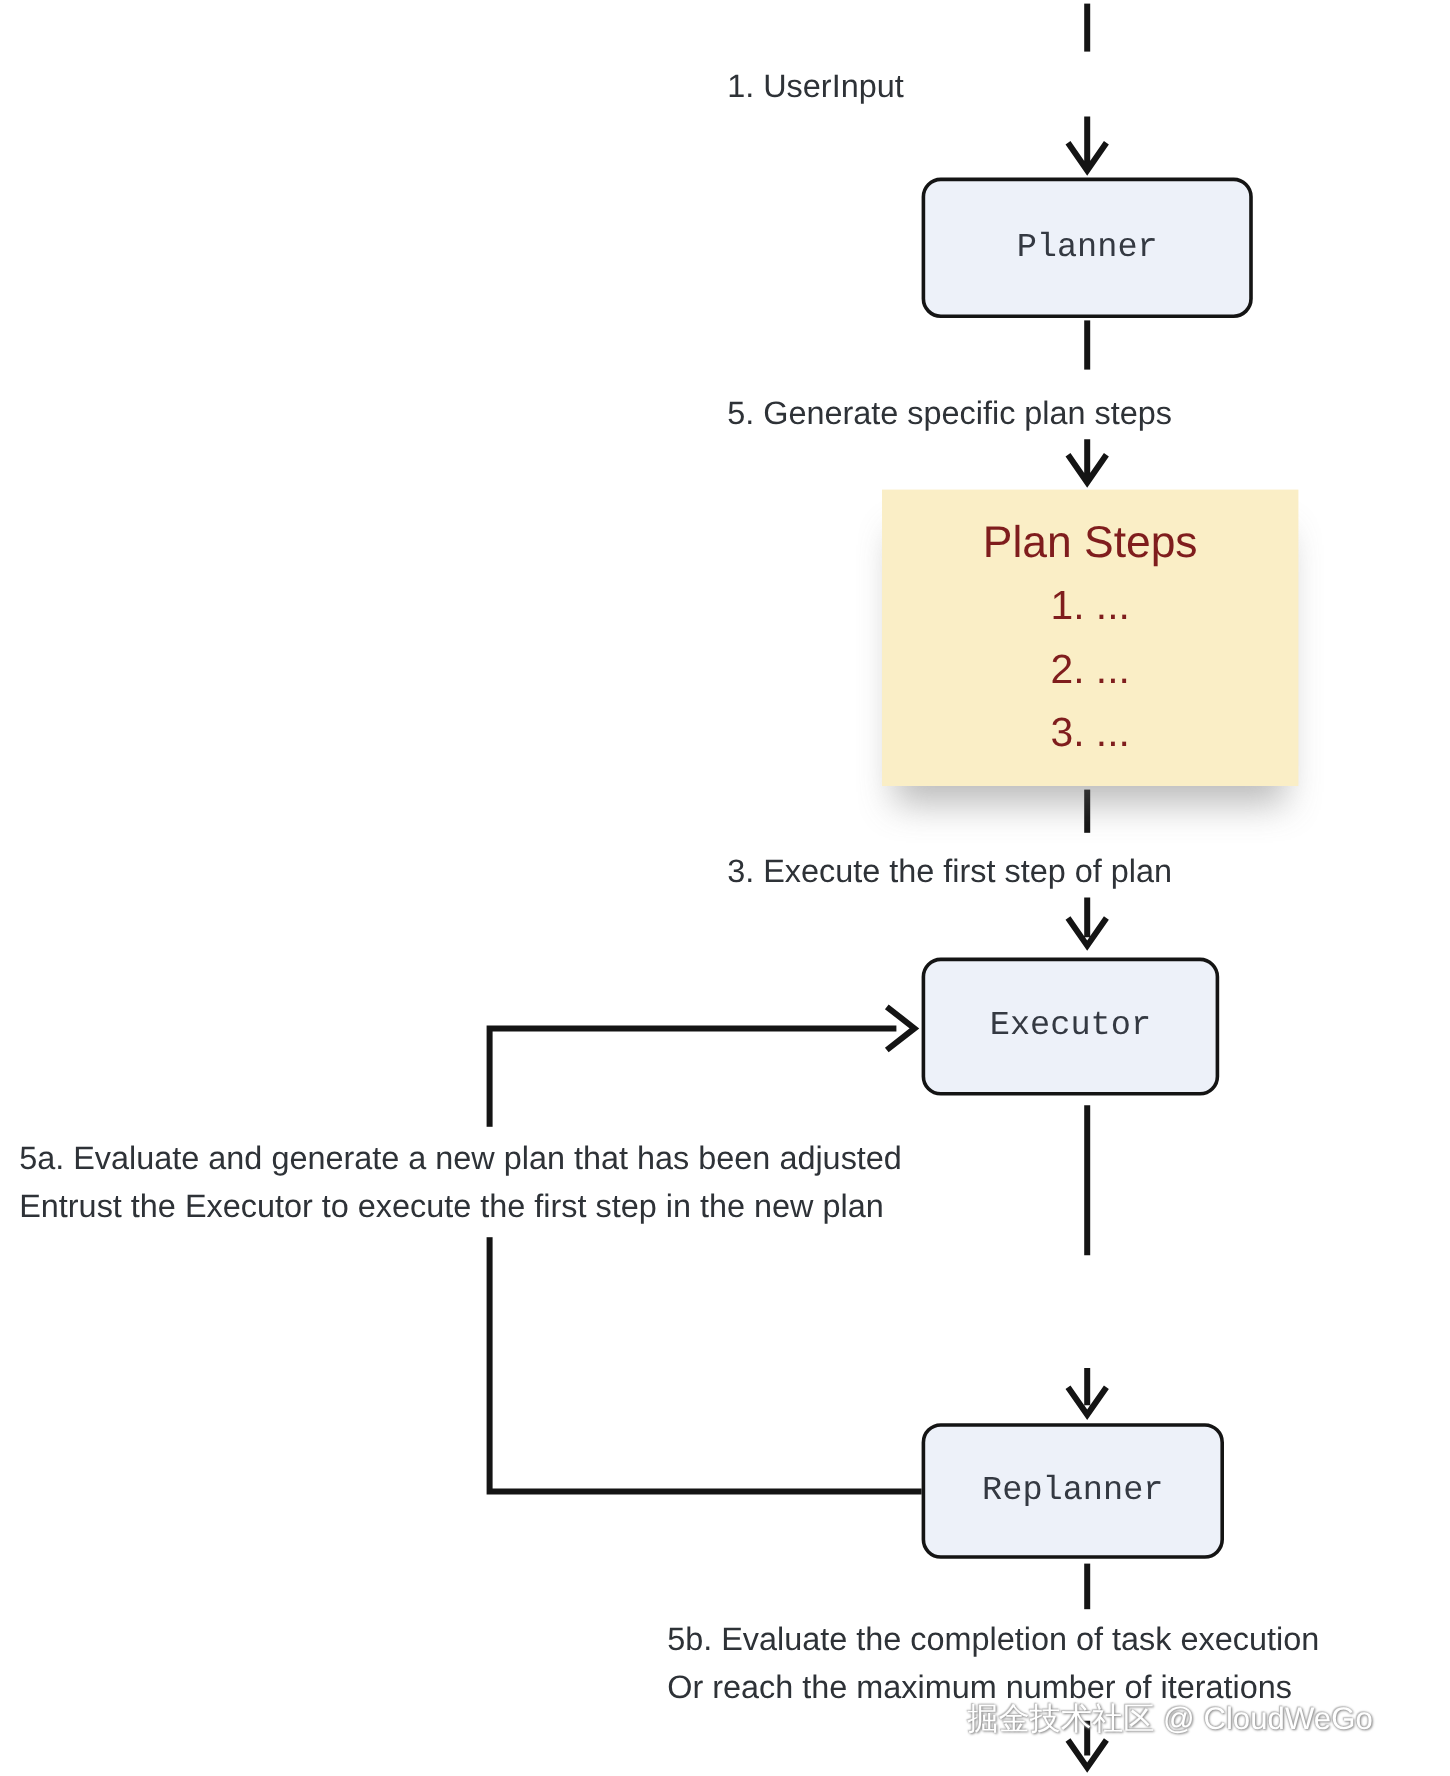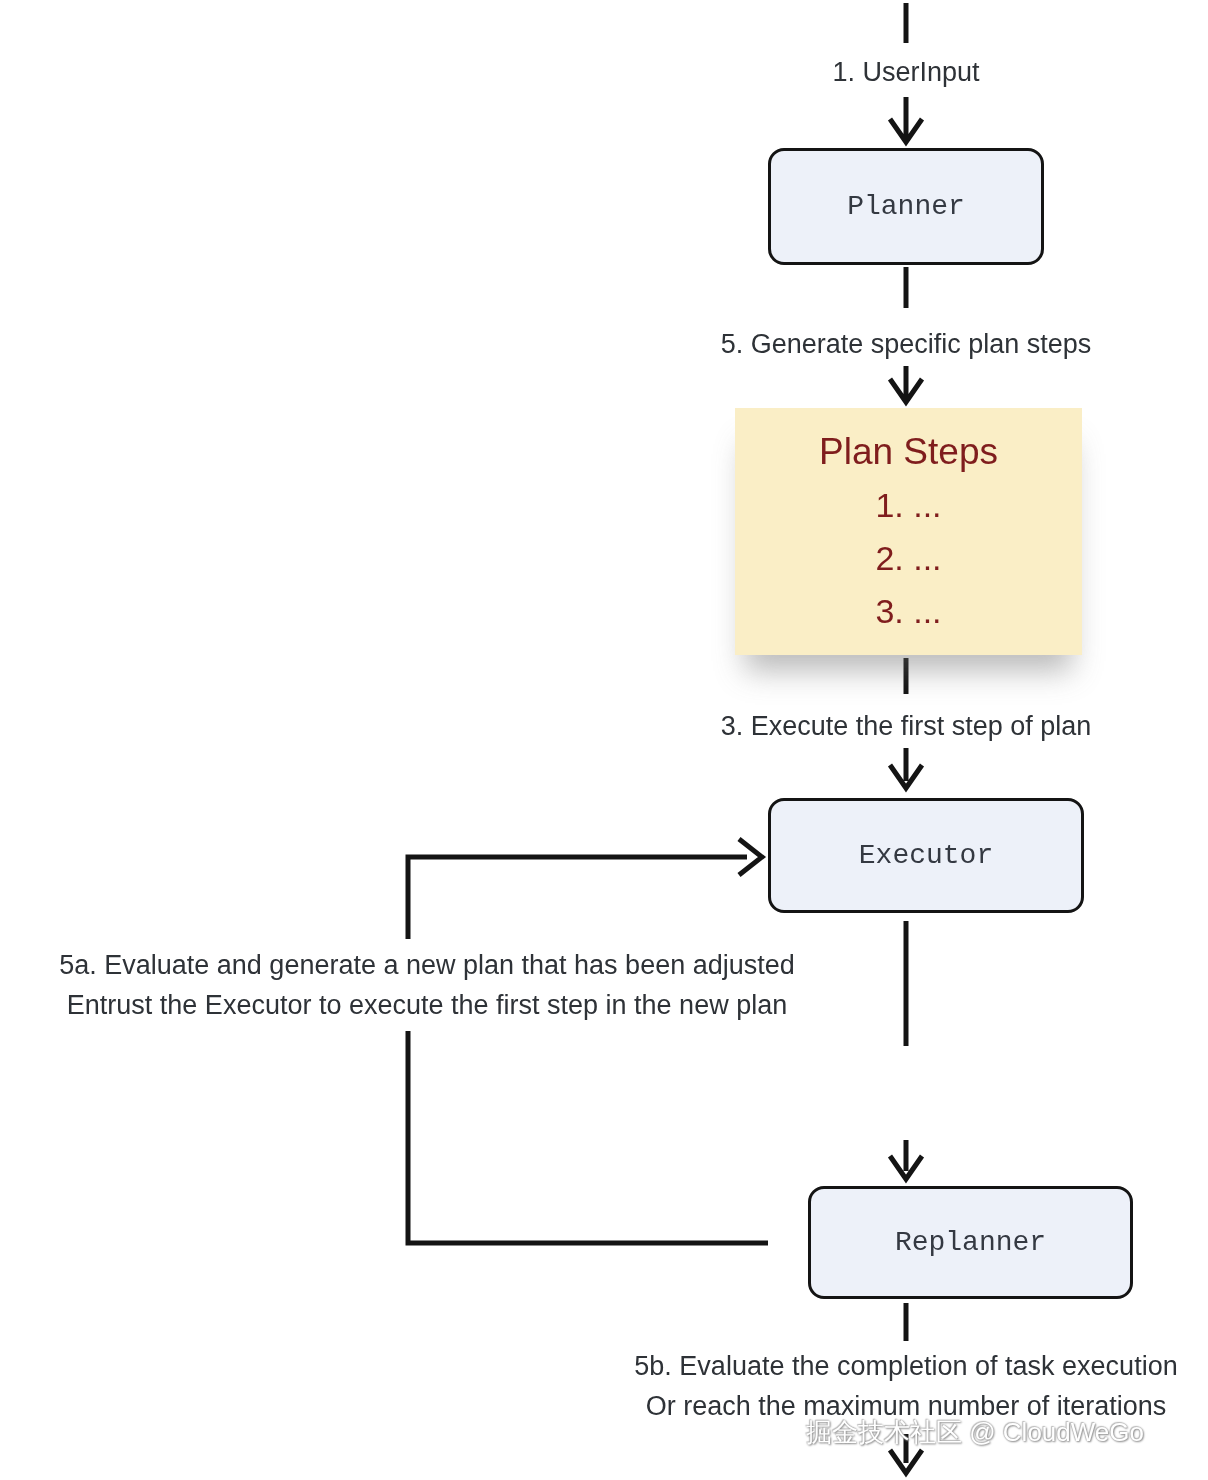--- a/index.html
+++ b/index.html
@@ -21,7 +21,7 @@
   .note-title{font-size:37px;line-height:54px;}
   .note-item{font-size:34px;line-height:53px;}
   .flow-label{position:absolute;font-size:27px;line-height:40px;color:var(--label-text,#2e3237);
-        text-align:center;white-space:nowrap;z-index:4;}
+        text-align:left;white-space:nowrap;z-index:4;}
   .lbl-step1{left:606px;top:52px;width:600px;}
   .lbl-step2{left:606px;top:324px;width:600px;}
   .lbl-step3{left:606px;top:706px;width:600px;}

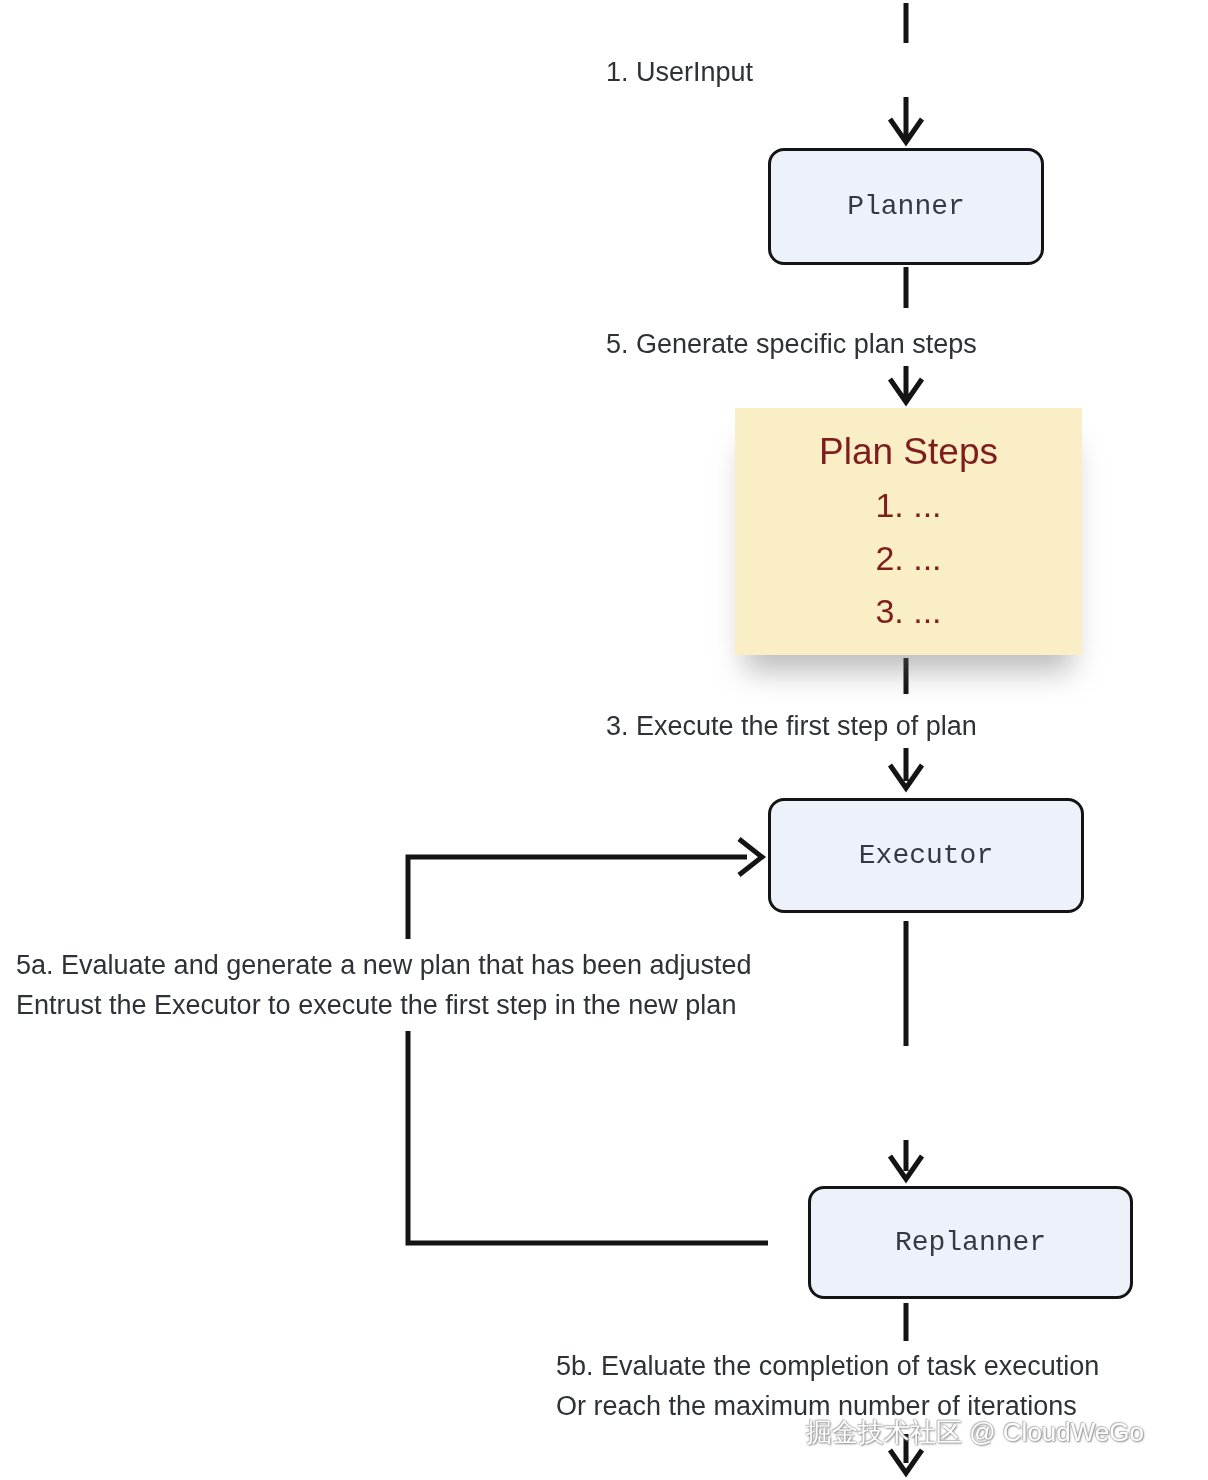--- a/index.html
+++ b/index.html
@@ -12,7 +12,7 @@
         display:flex;align-items:center;justify-content:center;
         font-size:28px;color:#343942;z-index:3;font-family:Liberation Mono, monospace;}
   .node-planner{left:768px;top:148px;width:276px;height:117px;}
-  .node-executor{left:768px;top:798px;width:316px;height:115px;}
+  .node-executor{left:768px;top:798px;width:248px;height:115px;}
   .node-replanner{left:808px;top:1186px;width:325px;height:113px;}
   .note{position:absolute;left:735px;top:408px;width:347px;height:247px;
         background:var(--note-fill,#faeec6);z-index:2;

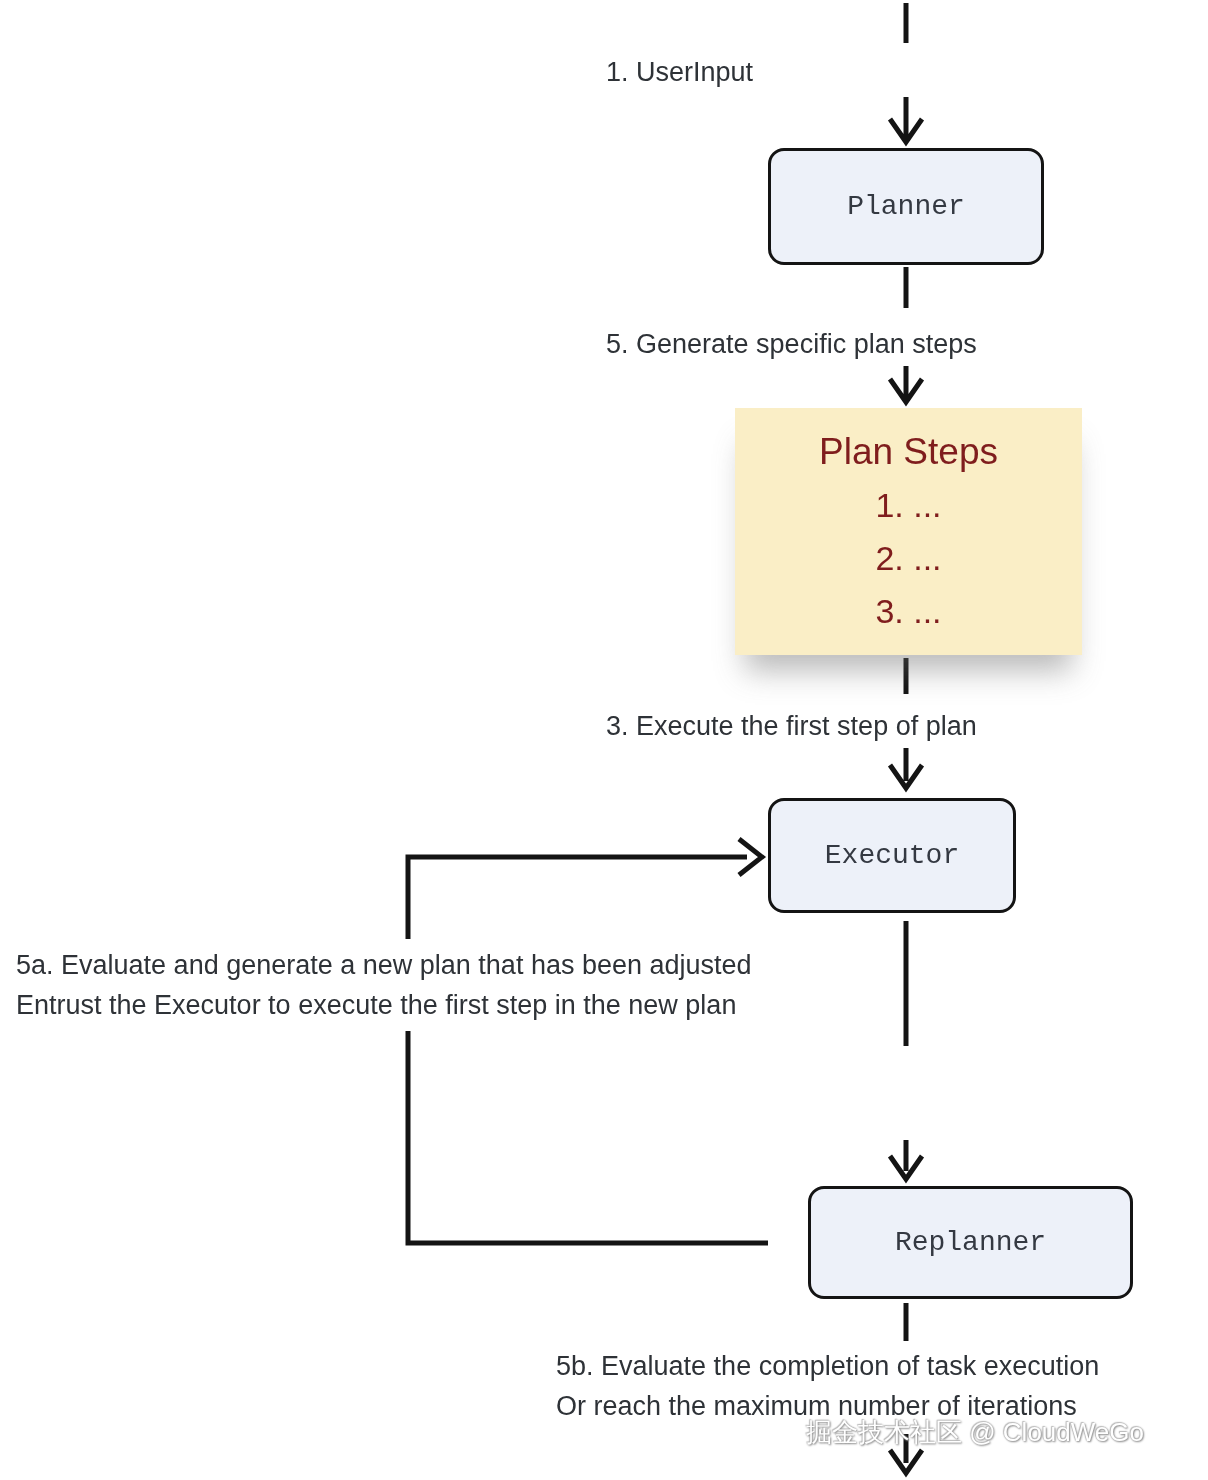--- a/index.html
+++ b/index.html
@@ -13,7 +13,7 @@
         font-size:28px;color:#343942;z-index:3;font-family:Liberation Mono, monospace;}
   .node-planner{left:768px;top:148px;width:276px;height:117px;}
   .node-executor{left:768px;top:798px;width:248px;height:115px;}
-  .node-replanner{left:808px;top:1186px;width:325px;height:113px;}
+  .node-replanner{left:768px;top:1186px;width:252px;height:113px;}
   .note{position:absolute;left:735px;top:408px;width:347px;height:247px;
         background:var(--note-fill,#faeec6);z-index:2;
         display:flex;flex-direction:column;align-items:center;justify-content:center;

